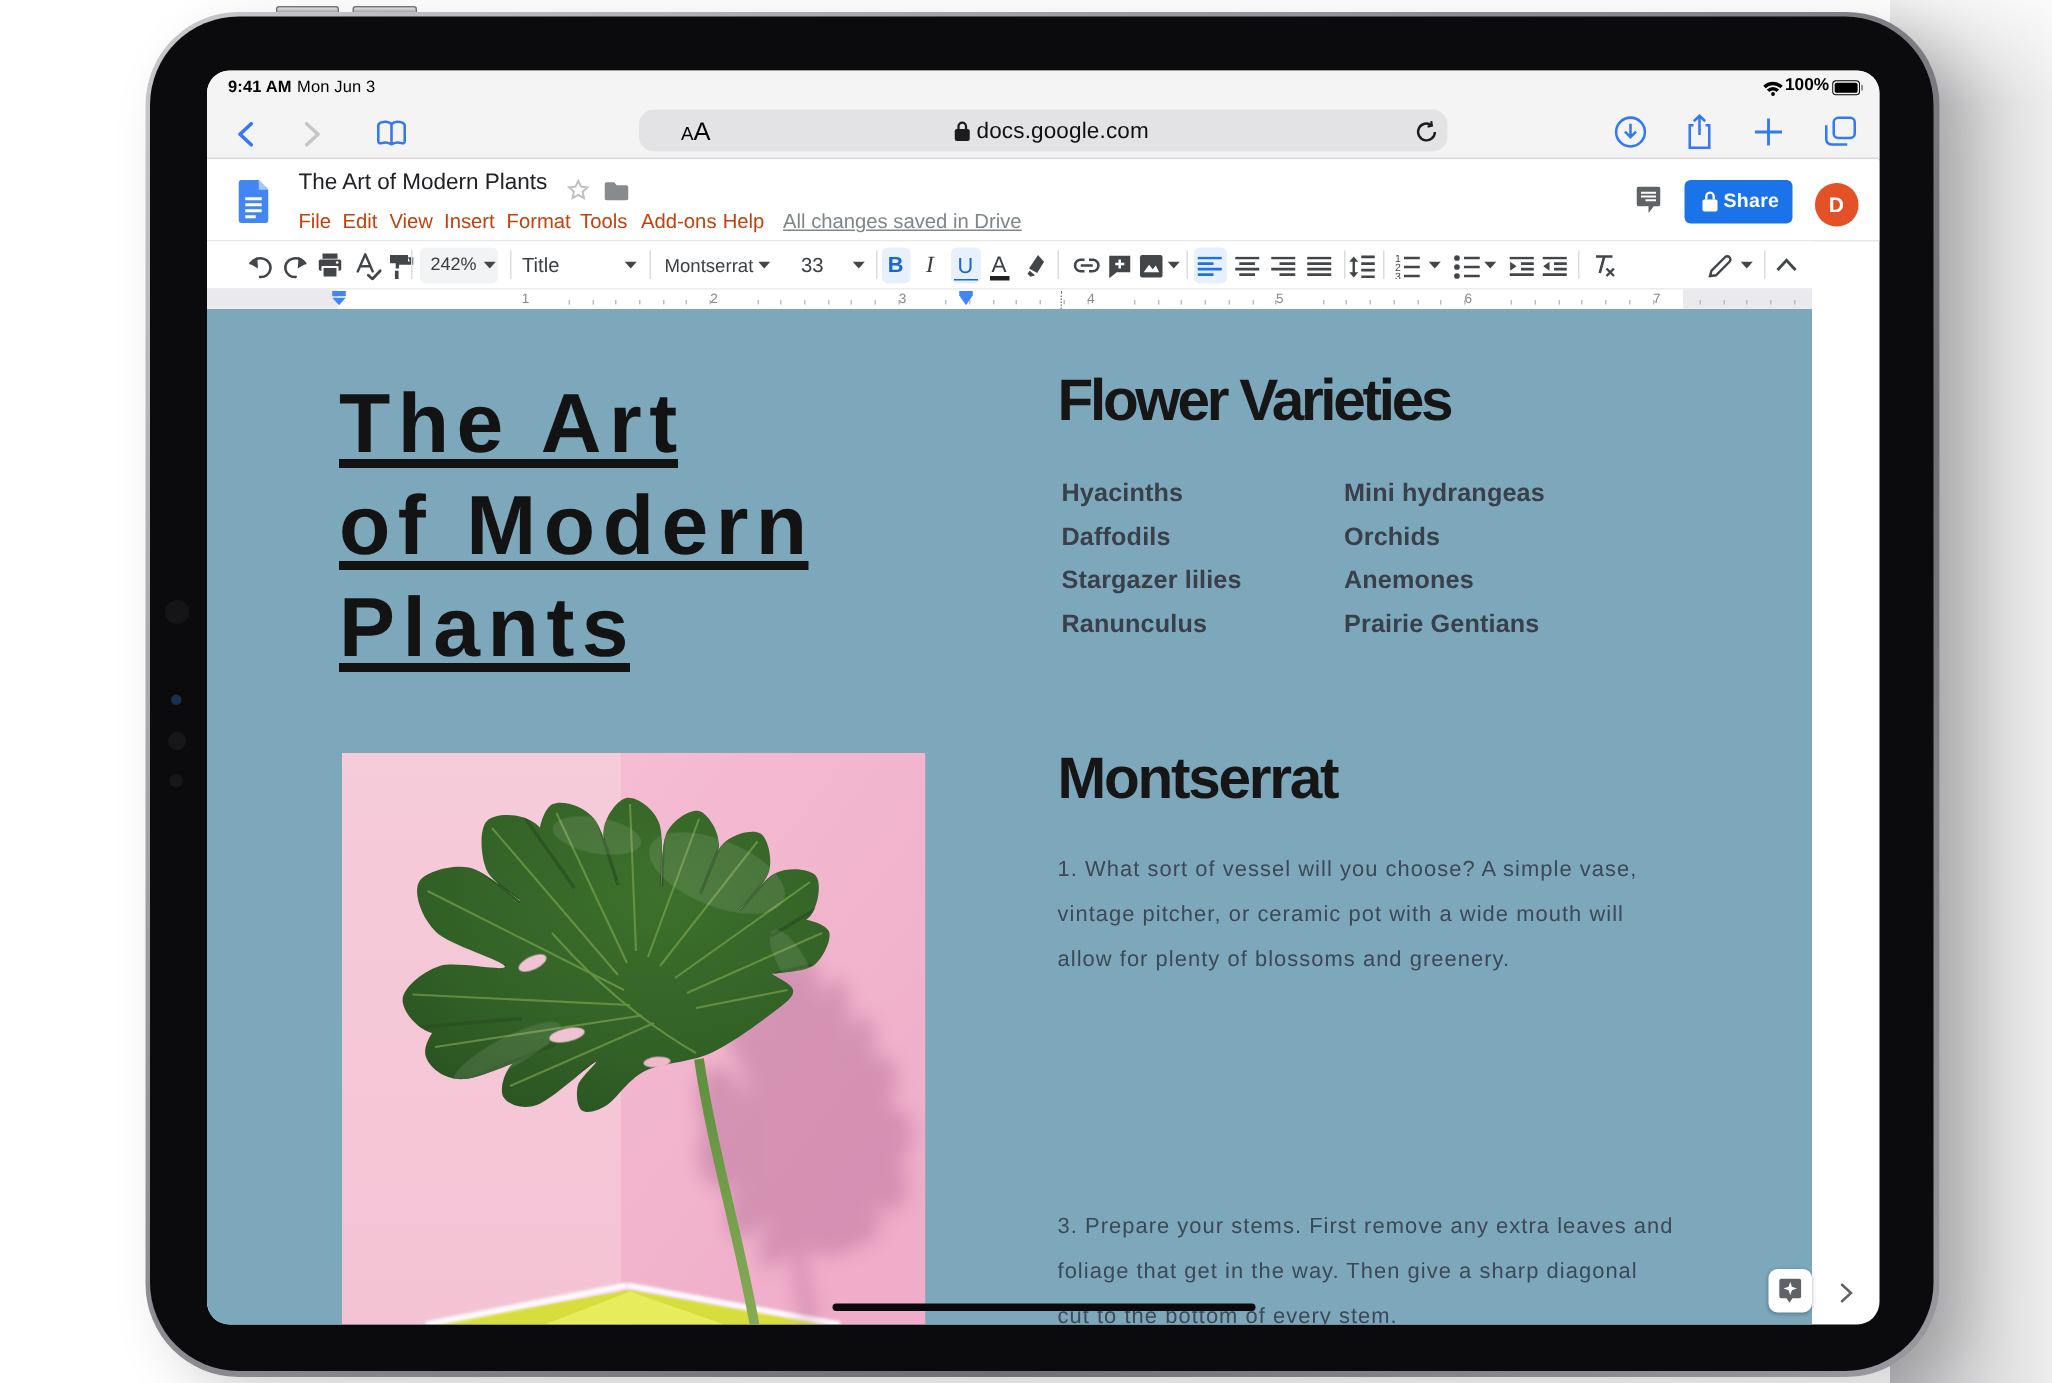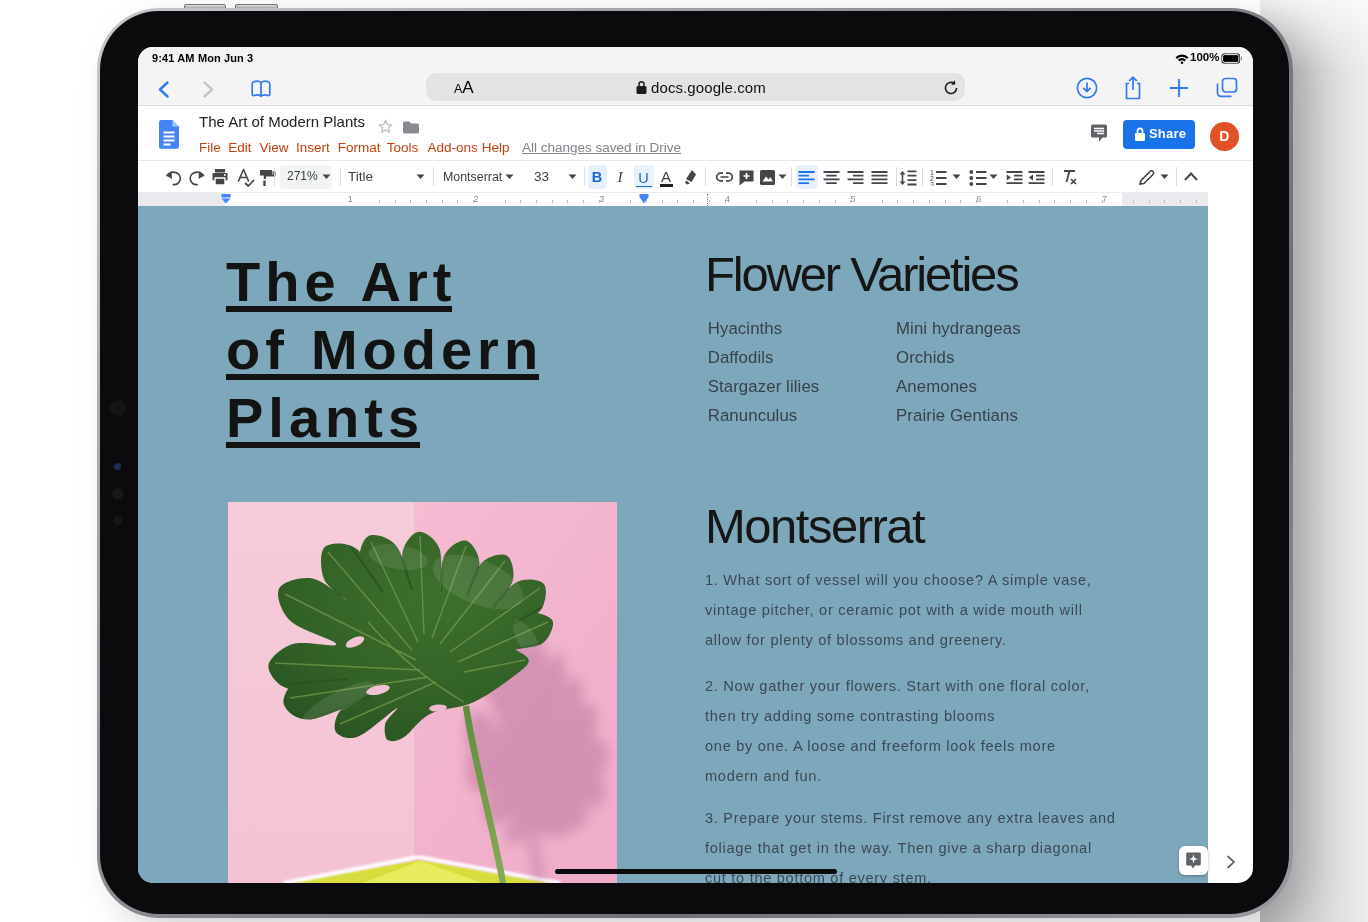--- a/index.html
+++ b/index.html
@@ -21,7 +21,7 @@
 
 #sbar{position:absolute;left:0;top:0;width:1115px;height:59px;background:#f4f4f5;border-bottom:1px solid #d9d9db;}
 #stime{position:absolute;left:14px;top:4.5px;font-size:11px;font-weight:700;color:#000;letter-spacing:.1px}
-#sdate{position:absolute;left:60px;top:4.5px;font-size:11px;font-weight:700;color:#000;letter-spacing:.1px}
+#sdate{position:absolute;left:60px;top:4.5px;font-size:11px;font-weight:400;color:#000;letter-spacing:.1px}
 #spct{position:absolute;left:1052px;top:3.5px;font-size:11.5px;font-weight:600;color:#000}
 #urlpill{position:absolute;left:288px;top:26px;width:539px;height:28px;border-radius:10px;background:#e3e3e6;}
 #aa{position:absolute;left:316px;top:30.5px;font-size:17px;color:#000;}

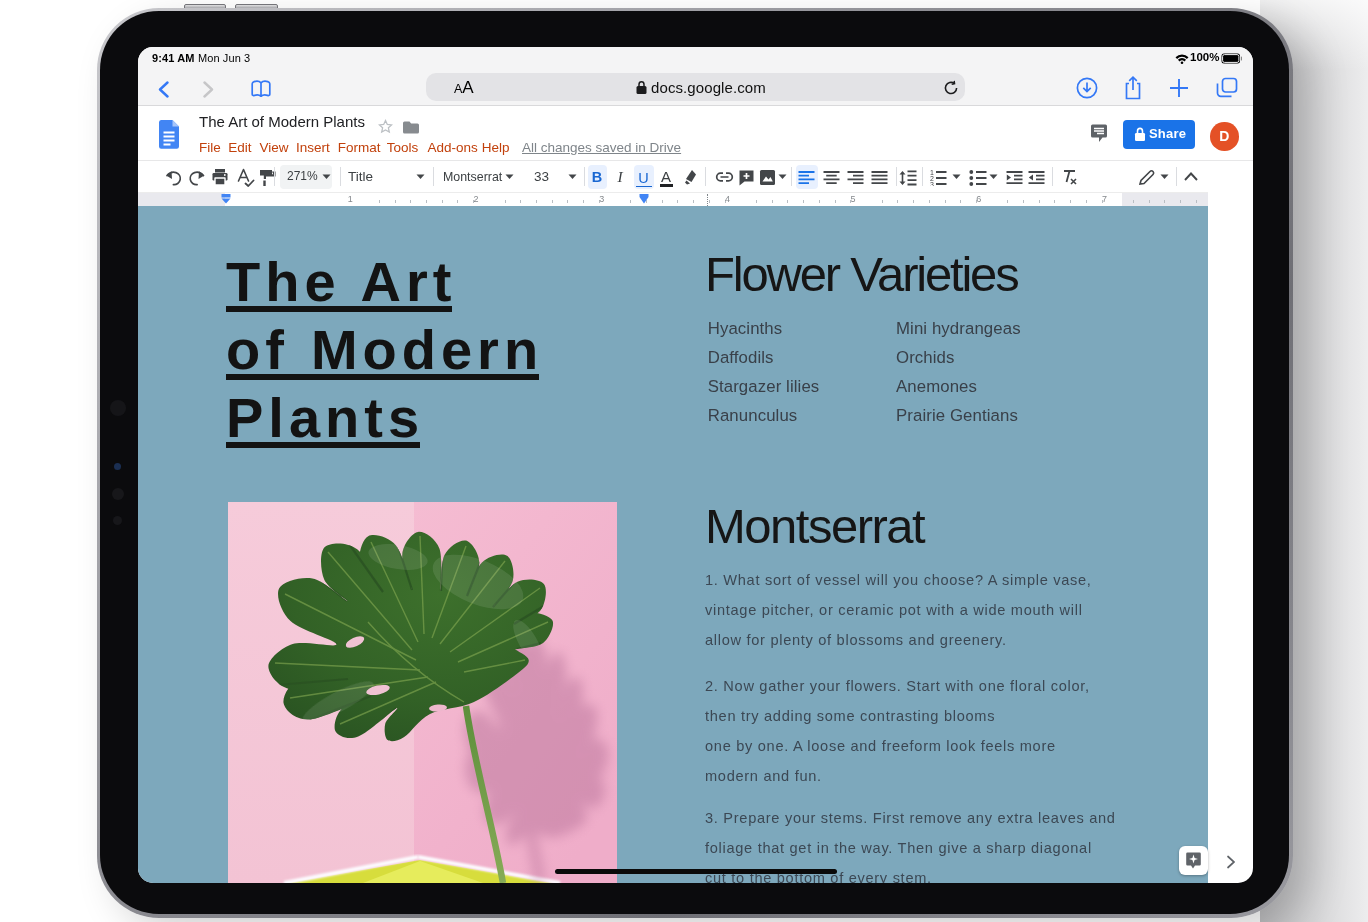--- a/index.html
+++ b/index.html
@@ -198,7 +198,7 @@
     </g>
   </svg>
   <div id="zoompill">
-      <span style="position:absolute;left:7px;top:4.5px">271%</span>
+      <span style="position:absolute;left:7px;top:4.5px">242%</span>
     <svg class="abs" style="left:42px;top:9px" width="9" height="6">
         <path d="M0.5,0.5 L4.5,5 L8.5,0.5" fill="#434649"></path>
       </svg>

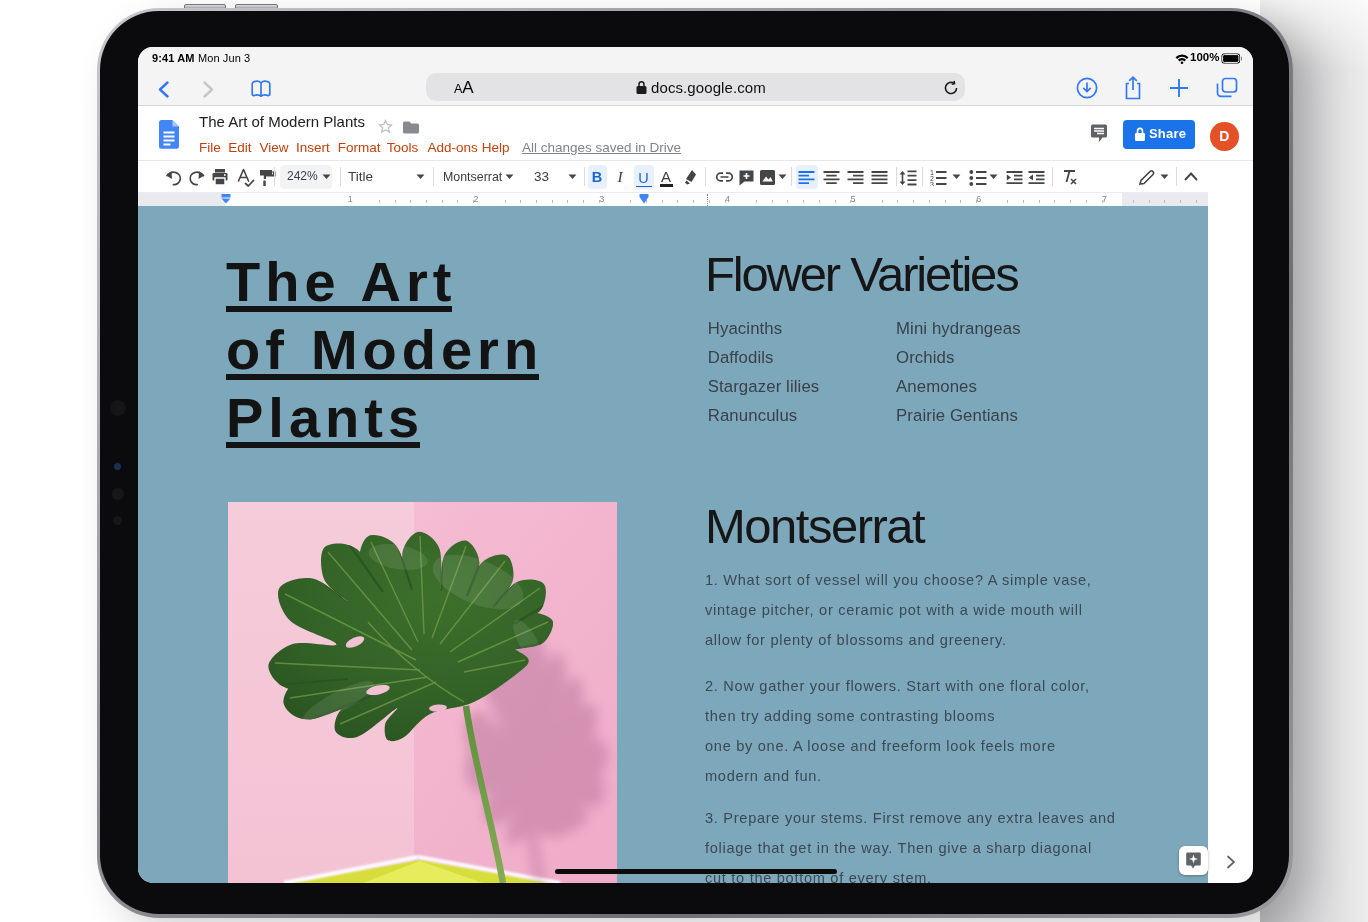--- a/index.html
+++ b/index.html
@@ -53,7 +53,7 @@
 #sidebar{position:absolute;left:1069.5px;top:114px;width:45.5px;height:722px;background:#fff;border-left:1px solid #e4e6e8;}
 .h1line{position:absolute;left:88px;color:#131313;font-weight:700;font-size:56px;letter-spacing:5px;word-spacing:1.5px;line-height:56px;white-space:nowrap}
 .h1line:after{content:"";position:absolute;left:0;right:4px;top:51.8px;height:6.2px;background:#131313}
-.h2{position:absolute;left:567px;color:#161616;font-weight:400;font-size:49px;white-space:nowrap}
+.h2{position:absolute;left:567px;color:#161616;font-weight:700;font-size:39px;white-space:nowrap}
 .li{position:absolute;font-size:16.8px;font-weight:400;color:#394049;white-space:nowrap;letter-spacing:.1px}
 .para{position:absolute;left:567px;font-size:14.6px;color:#3c4854;line-height:30px;letter-spacing:.7px;white-space:pre-line}
 #homebar{position:absolute;left:417px;top:822px;width:282px;height:4.5px;border-radius:2.5px;background:#0a0a0a}

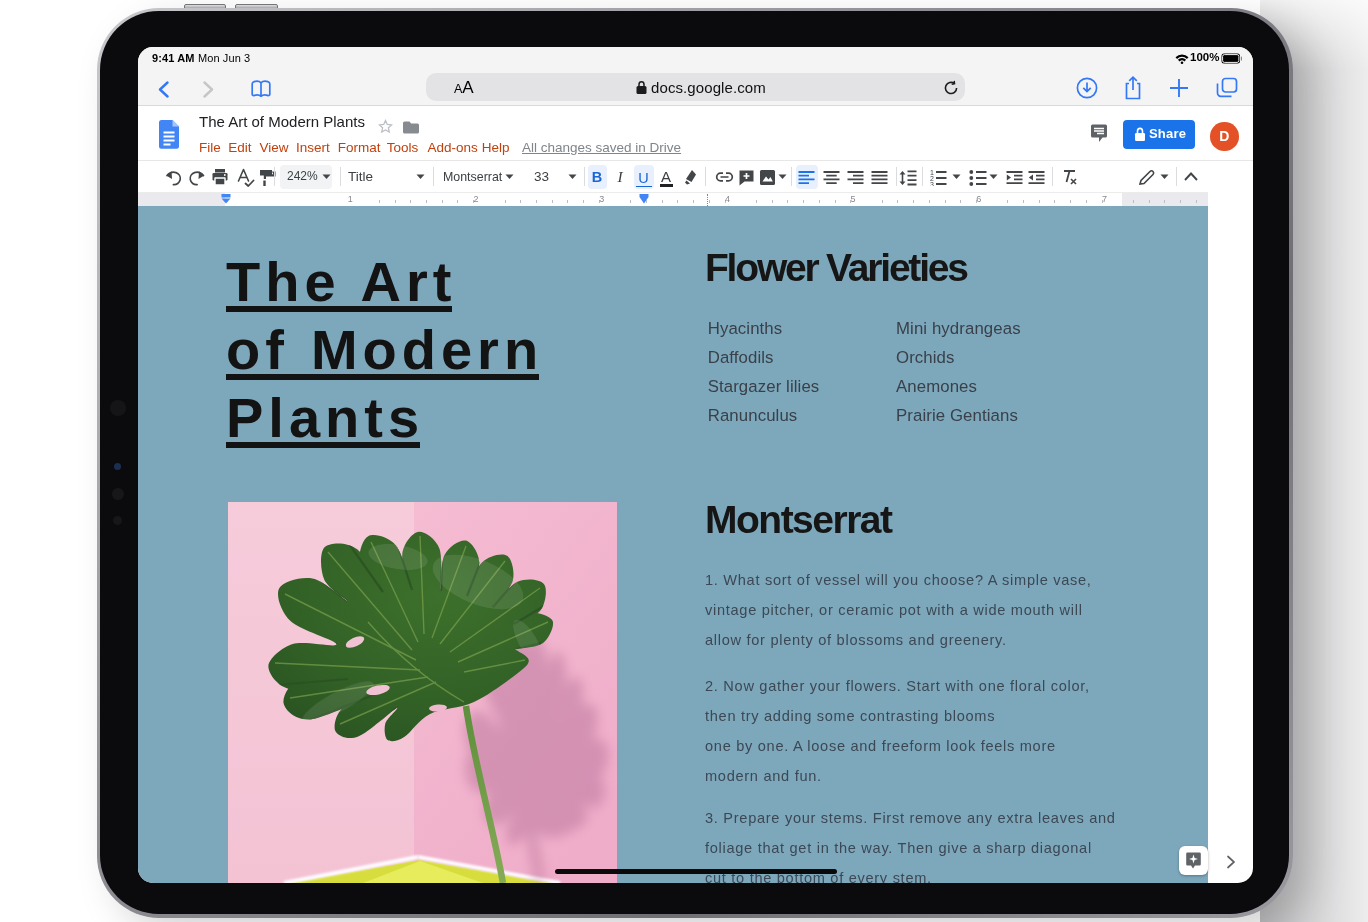--- a/index.html
+++ b/index.html
@@ -54,7 +54,7 @@
 .h1line{position:absolute;left:88px;color:#131313;font-weight:700;font-size:56px;letter-spacing:5px;word-spacing:1.5px;line-height:56px;white-space:nowrap}
 .h1line:after{content:"";position:absolute;left:0;right:4px;top:51.8px;height:6.2px;background:#131313}
 .h2{position:absolute;left:567px;color:#161616;font-weight:700;font-size:39px;white-space:nowrap}
-.li{position:absolute;font-size:16.8px;font-weight:400;color:#394049;white-space:nowrap;letter-spacing:.1px}
+.li{position:absolute;font-size:16.8px;font-weight:700;color:#394049;white-space:nowrap;letter-spacing:.1px}
 .para{position:absolute;left:567px;font-size:14.6px;color:#3c4854;line-height:30px;letter-spacing:.7px;white-space:pre-line}
 #homebar{position:absolute;left:417px;top:822px;width:282px;height:4.5px;border-radius:2.5px;background:#0a0a0a}
 #explorebtn{position:absolute;left:1041px;top:799px;width:29px;height:29px;border-radius:6px;background:#fff;box-shadow:0 1px 3px rgba(0,0,0,.3)}

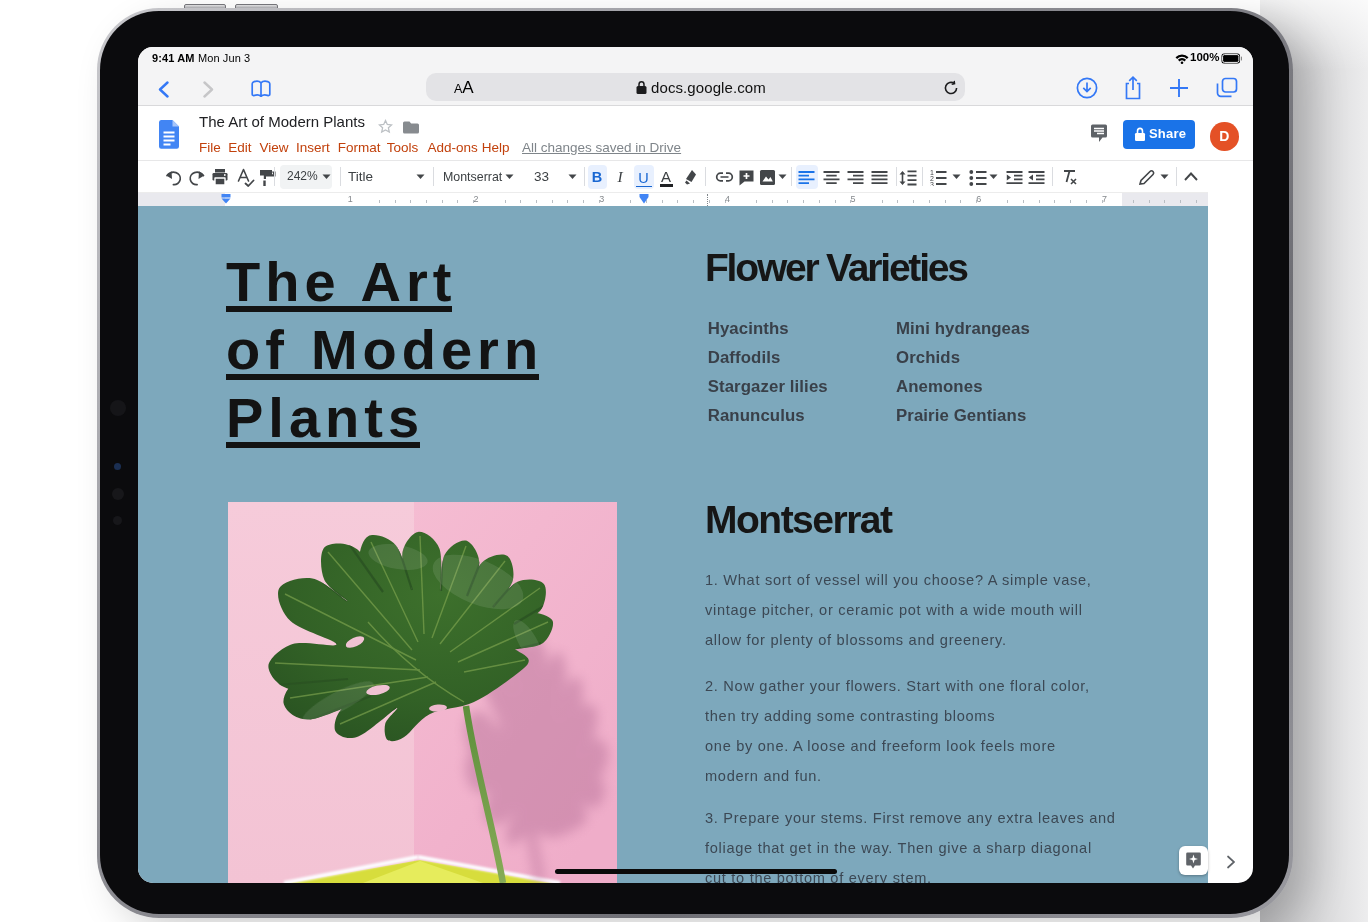--- a/index.html
+++ b/index.html
@@ -412,10 +412,6 @@
     <div class="para" style="top:359px">1. What sort of vessel will you choose? A simple vase,
 vintage pitcher, or ceramic pot with a wide mouth will
 allow for plenty of blossoms and greenery.</div>
-    <div class="para" style="top:465.5px">2. Now gather your flowers. Start with one floral color,
-then try adding some contrasting blooms
-one by one. A loose and freeform look feels more
-modern and fun.</div>
     <div class="para" style="top:597.9px">3. Prepare your stems. First remove any extra leaves and
 foliage that get in the way. Then give a sharp diagonal
 cut to the bottom of every stem.</div>

